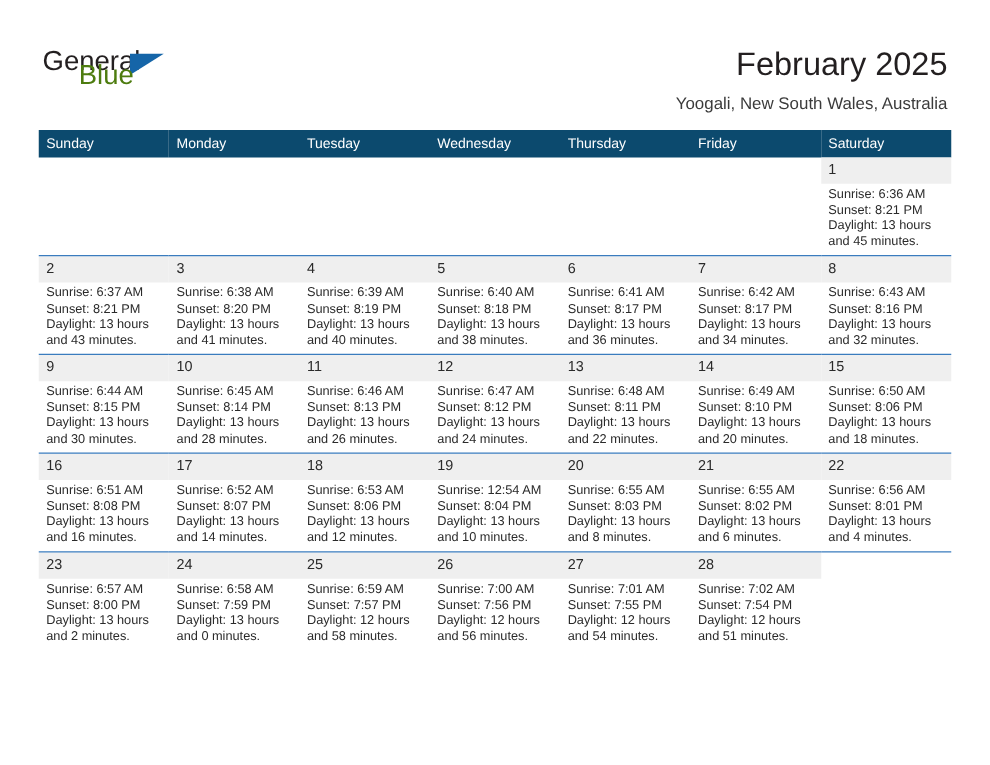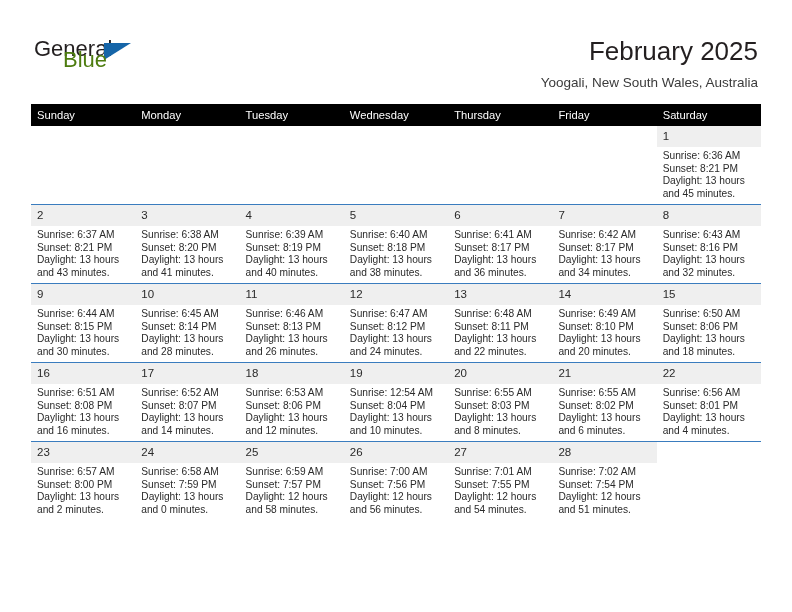--- a/index.html
+++ b/index.html
@@ -93,7 +93,7 @@
     table-layout: fixed;
   }
   .calendar th {
-    background: #000000;
+    background: #0c4a6e;
     color: #ffffff;
     font-size: 11.2px;
     font-weight: normal;

